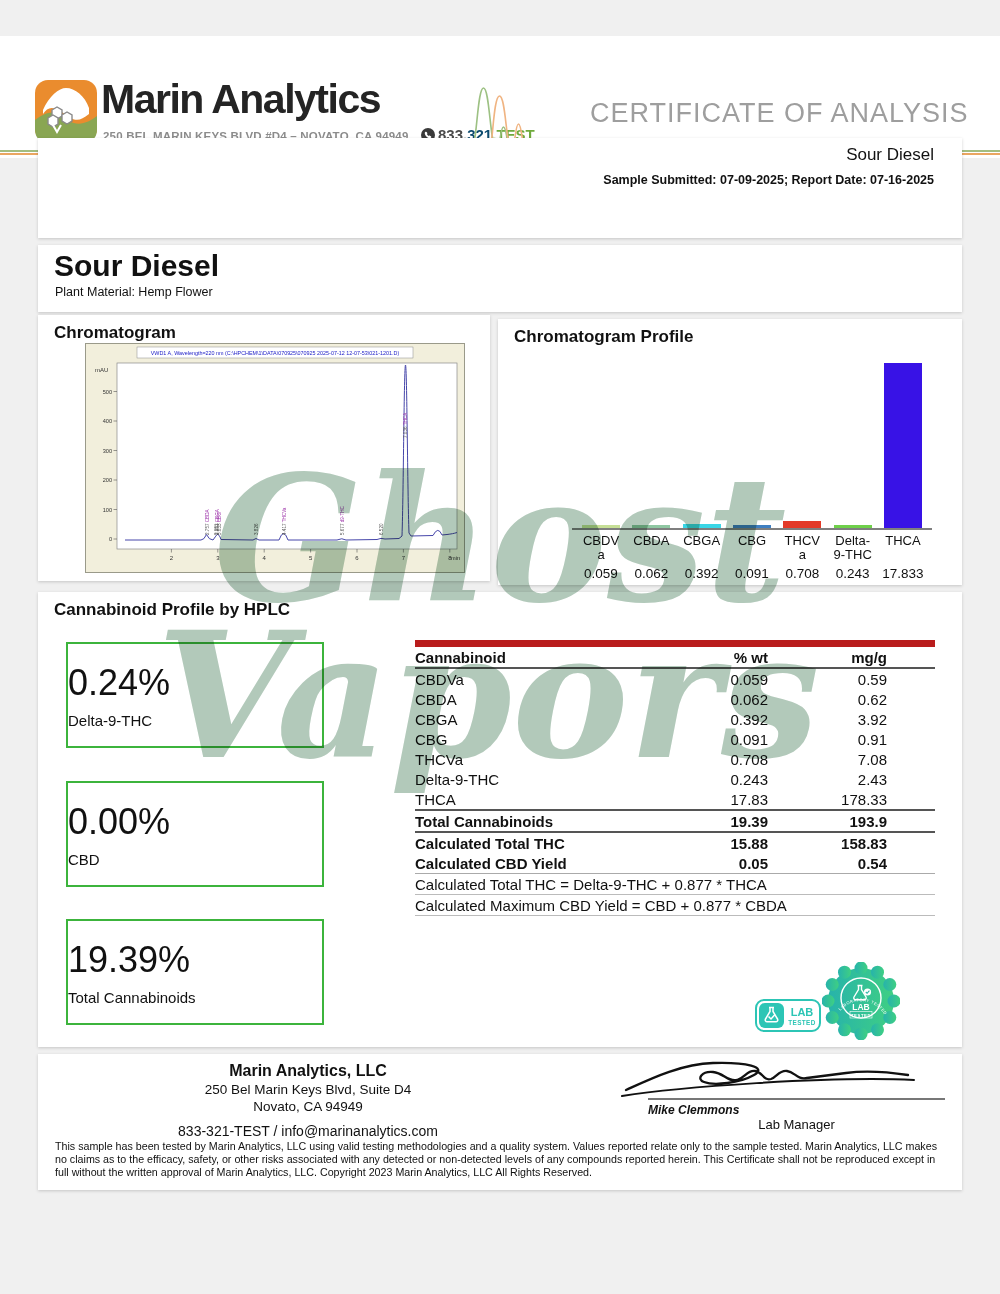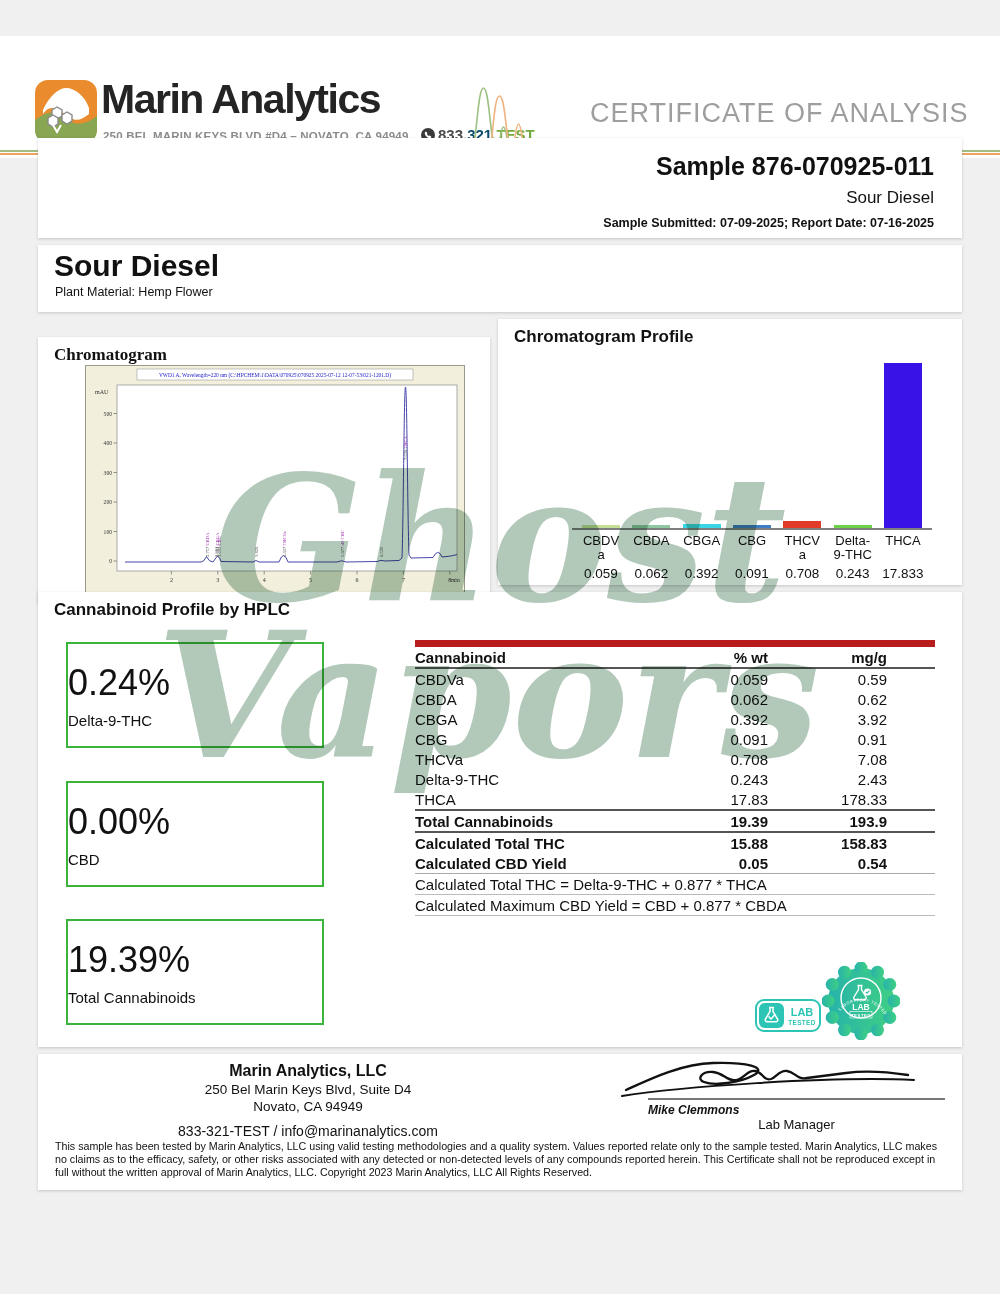--- a/index.html
+++ b/index.html
@@ -111,7 +111,6 @@
   </div>
 
   <div id="panel-sample" class="panel">
-    <div id="sample-id">Sample 876-070925-011</div>
     <div id="sample-name">Sour Diesel</div>
     <div id="sample-dates">Sample Submitted: 07-09-2025;  Report Date: 07-16-2025</div>
   </div>

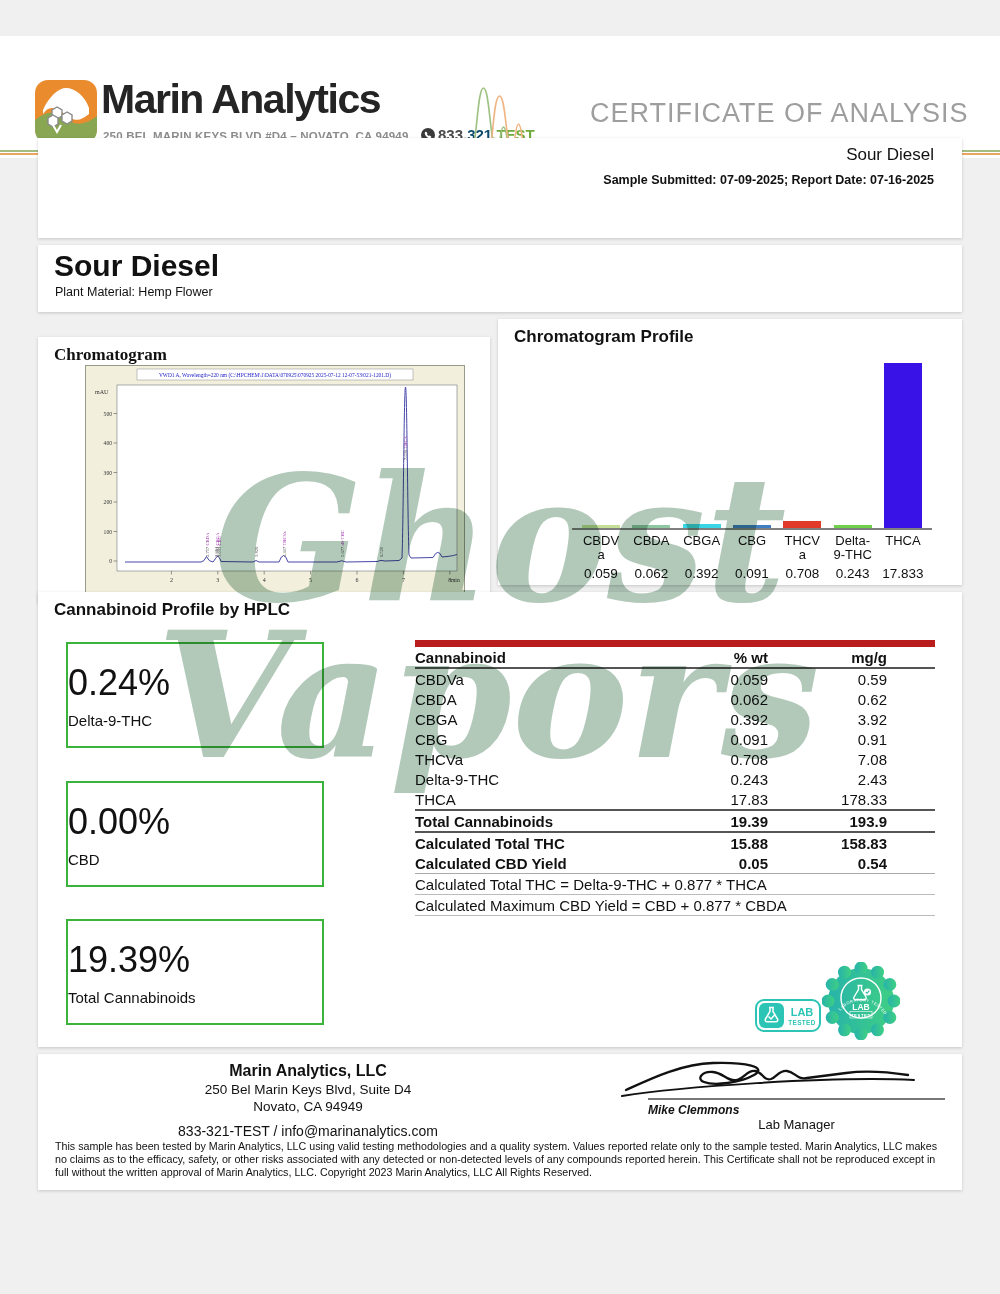--- a/index.html
+++ b/index.html
@@ -27,7 +27,7 @@
   #panel-strain{left:38px;top:245px;width:924px;height:67px;}
   #strain-name{margin:4px 0 0 16px;font-size:30px;font-weight:bold;color:#111;}
   #strain-material{margin:2px 0 0 17px;font-size:12.5px;color:#111;}
-  #panel-chrom{left:38px;top:337px;width:452px;height:266px;font-family:Liberation Serif, serif;}
+  #panel-chrom{left:38px;top:315px;width:452px;height:266px;}
   #panel-profile{left:498px;top:319px;width:464px;height:266px;}
   .section-h{margin:8px 0 0 16px;font-size:17px;font-weight:bold;color:#111;}
   #chrom-svg{position:absolute;left:47px;top:28px;}

